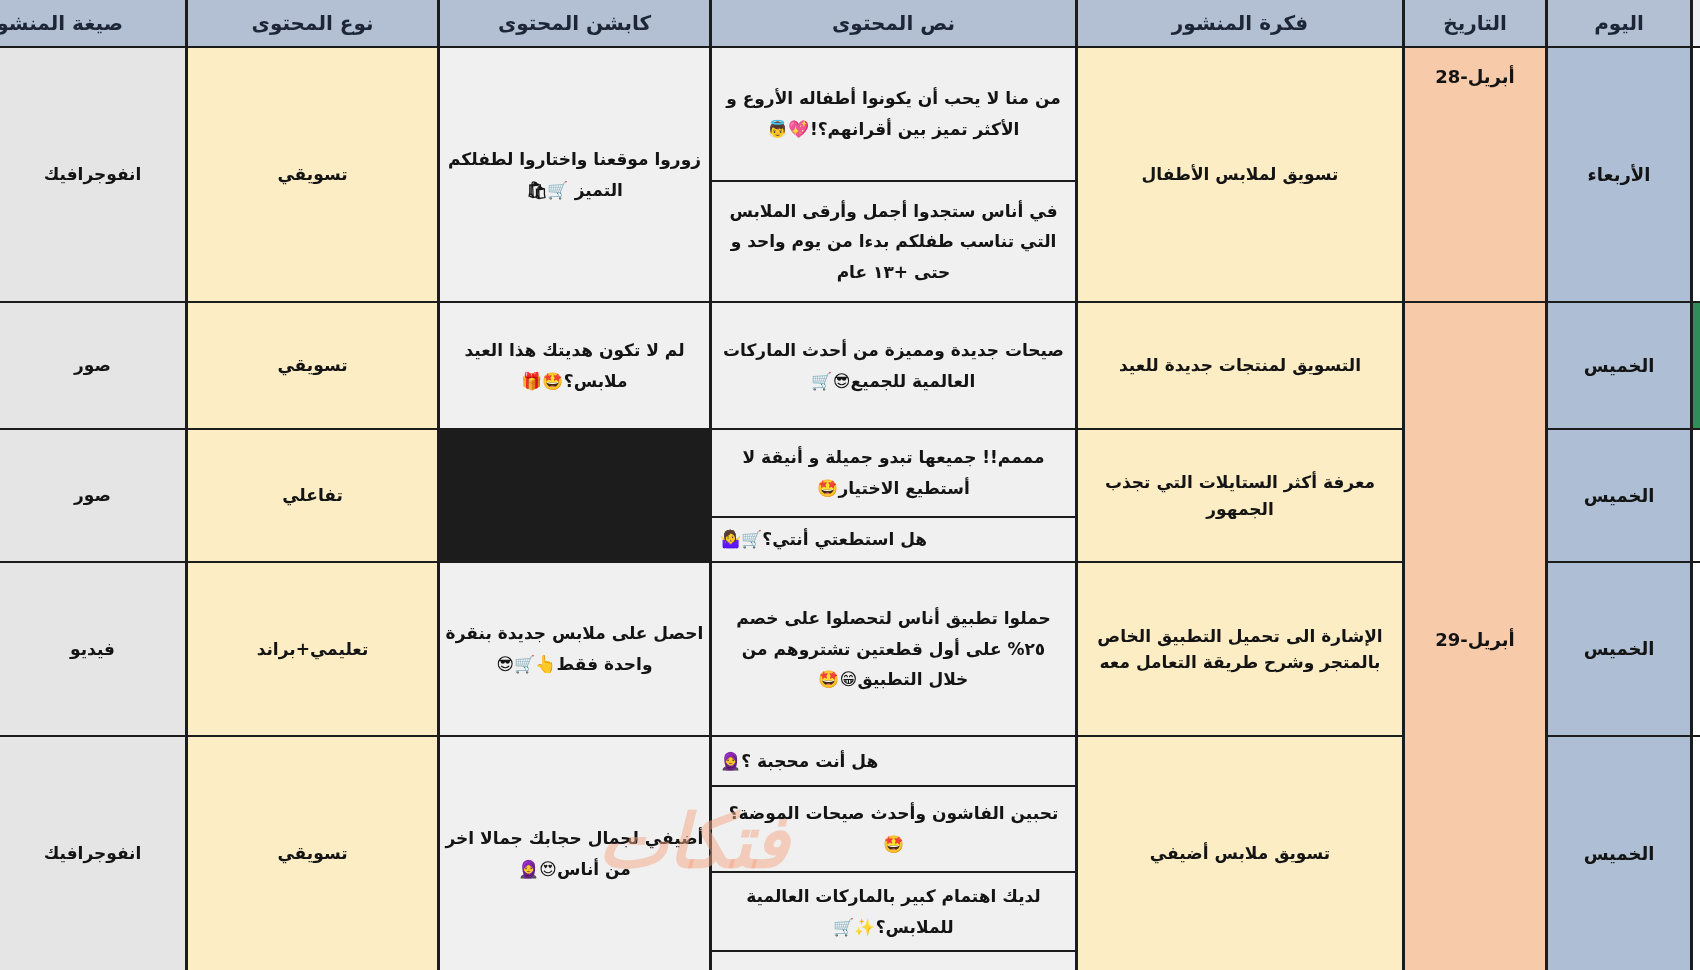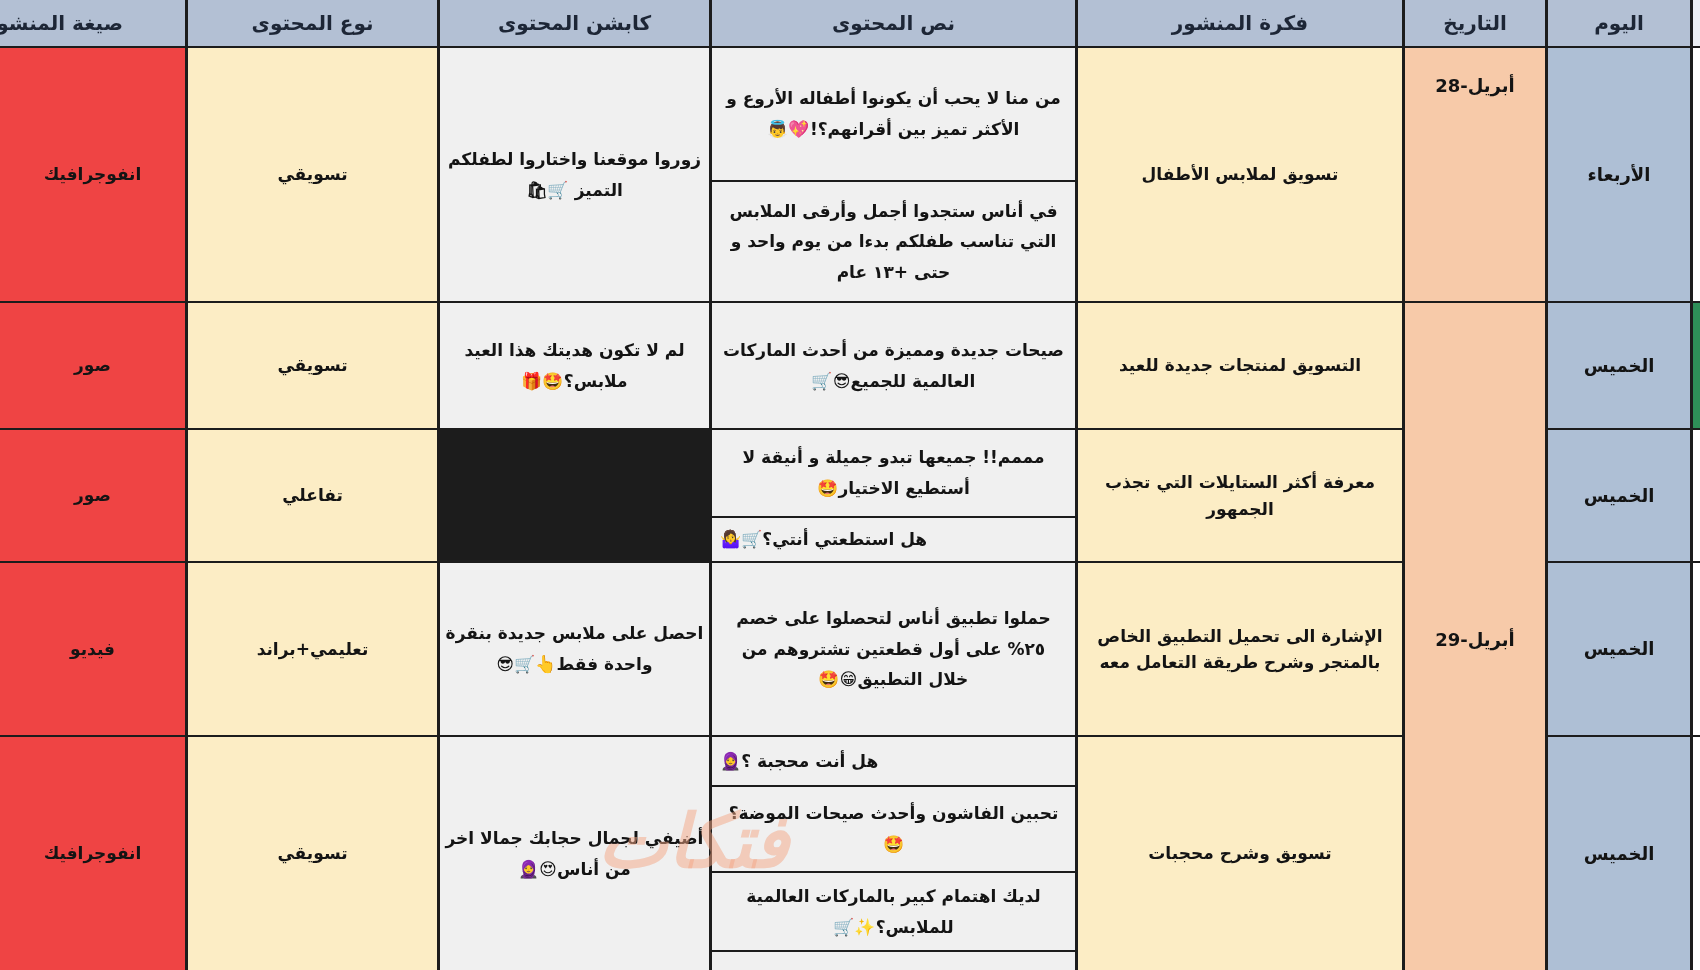--- a/index.html
+++ b/index.html
@@ -27,7 +27,7 @@
   }
   .head{background:#b3c0d4;font-size:20px;color:#1d2636;}
   .day{background:#aebfd5;font-size:18px;}
-  .date{background:#f7caa9;font-size:18px;align-items:flex-start;padding-top:24px;}
+  .date{background:#f7caa9;font-size:18px;align-items:flex-start;padding-top:15px;}
   .date.mid{align-items:center;padding-top:8px;}
   .idea{background:#fcedc5;}
   .txt{background:#f0f0f0;text-align:center;align-items:center;justify-content:flex-end;line-height:1.8;padding:4px 8px;}

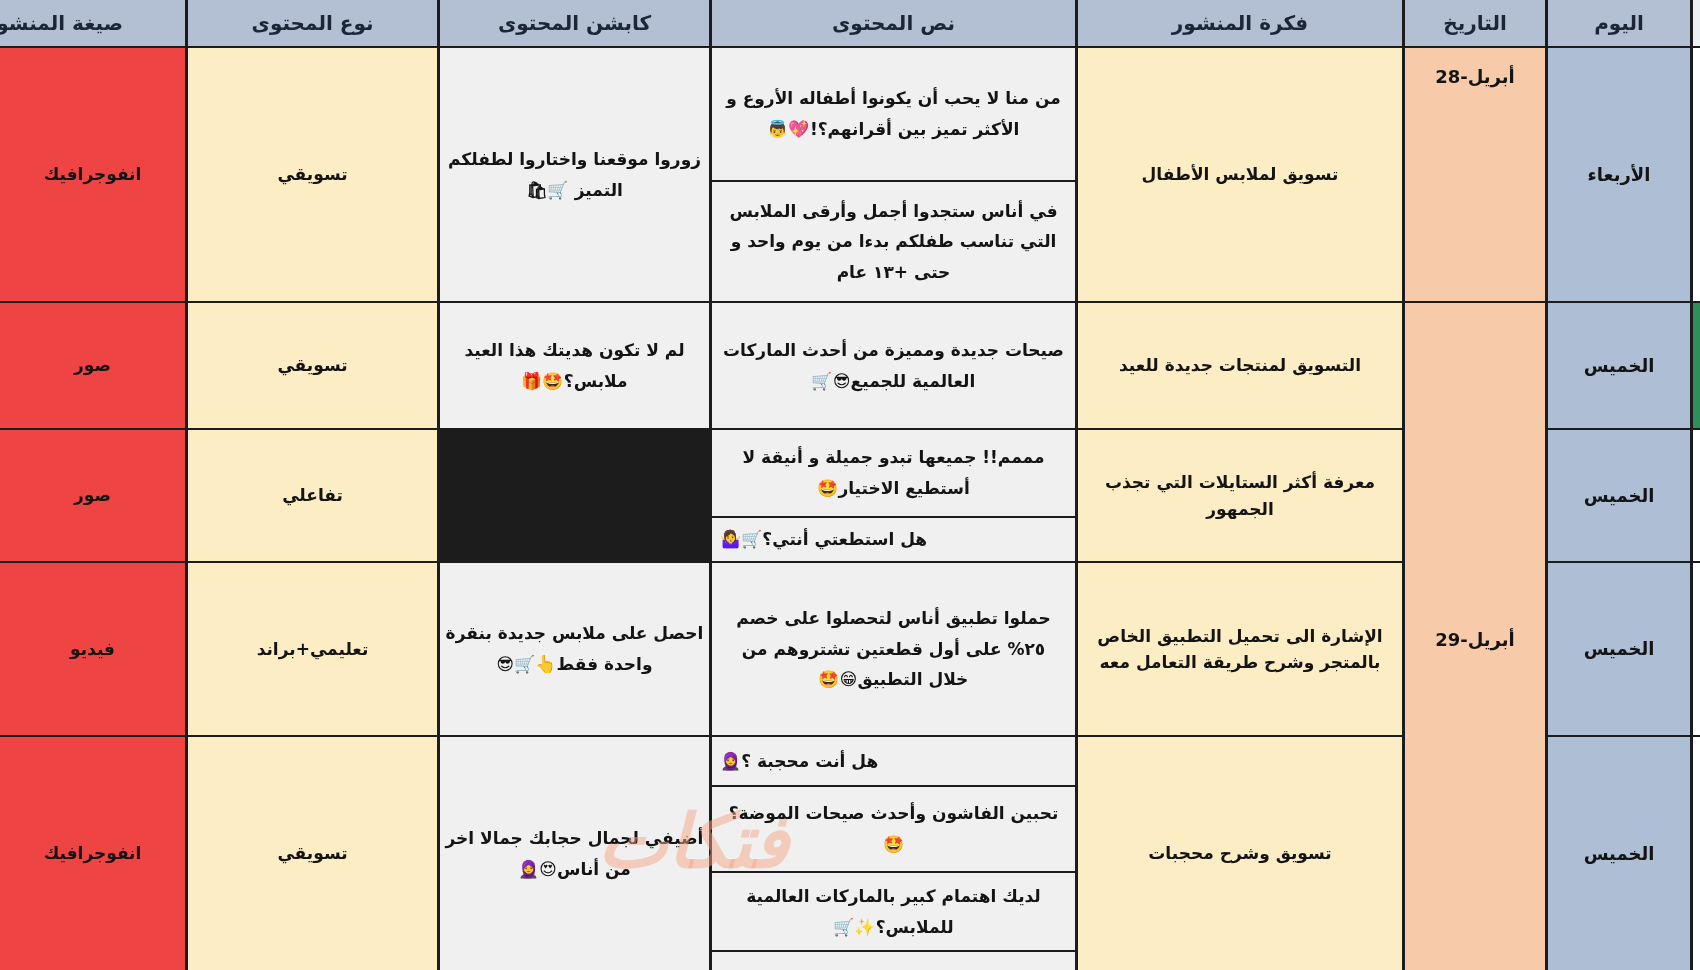--- a/index.html
+++ b/index.html
@@ -33,7 +33,7 @@
   .txt{background:#f0f0f0;text-align:center;align-items:center;justify-content:flex-end;line-height:1.8;padding:4px 8px;}
   .cap{background:#f0f0f0;line-height:1.8;}
   .typ{background:#fcedc5;}
-  .fmt{background:#ef4444;text-align:right;}
+  .fmt{background:#e5e5e5;text-align:right;}
   .sliver{background:#ffffff;padding:0;}
   .sliver.green{background:#2e8f58;}
   .sliver.head{background:#eceff4;}

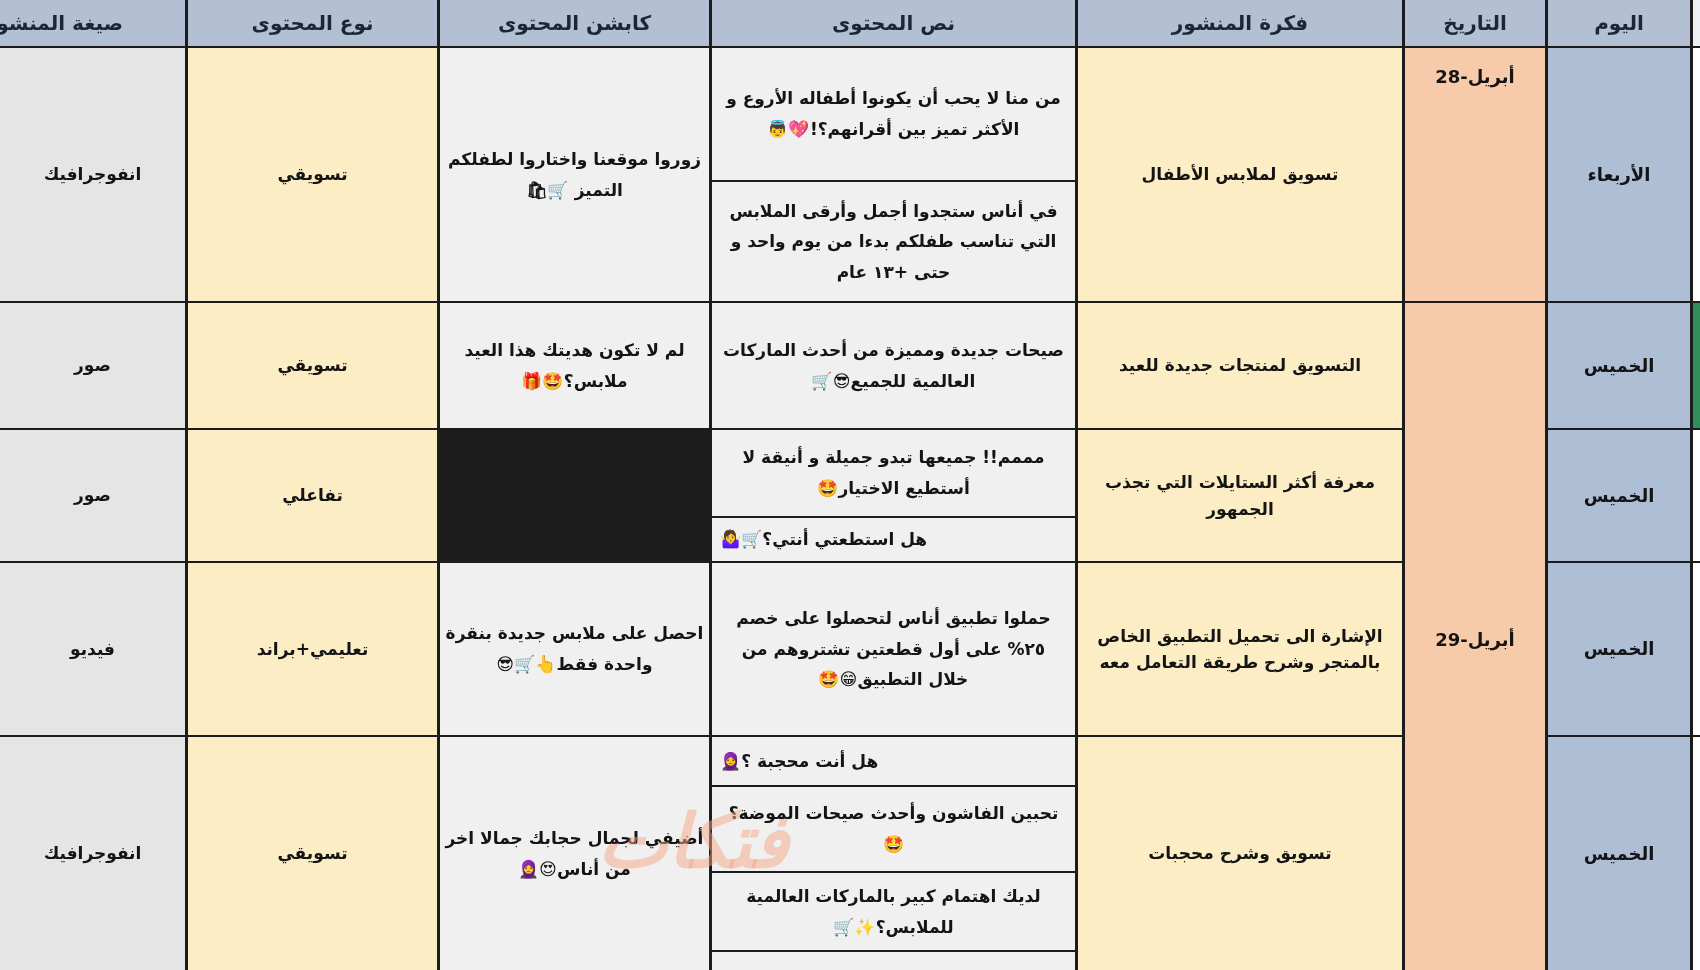--- a/index.html
+++ b/index.html
@@ -81,7 +81,7 @@
     <div class="c idea" style="grid-area:4/4/5/5">التسويق لمنتجات جديدة للعيد</div>
     <div class="c idea" style="grid-area:5/4/7/5">معرفة أكثر الستايلات التي تجذب الجمهور</div>
     <div class="c idea" style="grid-area:7/4/8/5">الإشارة الى تحميل التطبيق الخاص بالمتجر وشرح طريقة التعامل معه</div>
-    <div class="c idea" style="grid-area:8/4/12/5">تسويق وشرح محجبات</div>
+    <div class="c idea" style="grid-area:8/4/12/5">تسويق ملابس أضيفي</div>
 
     <div class="c txt" style="grid-area:2/5/3/6">من منا لا يحب أن يكونوا أطفاله الأروع و الأكثر تميز بين أقرانهم؟!💖👼</div>
     <div class="c txt" style="grid-area:3/5/4/6">في أناس ستجدوا أجمل وأرقى الملابس التي تناسب طفلكم بدءا من يوم واحد و حتى +١٣ عام</div>

